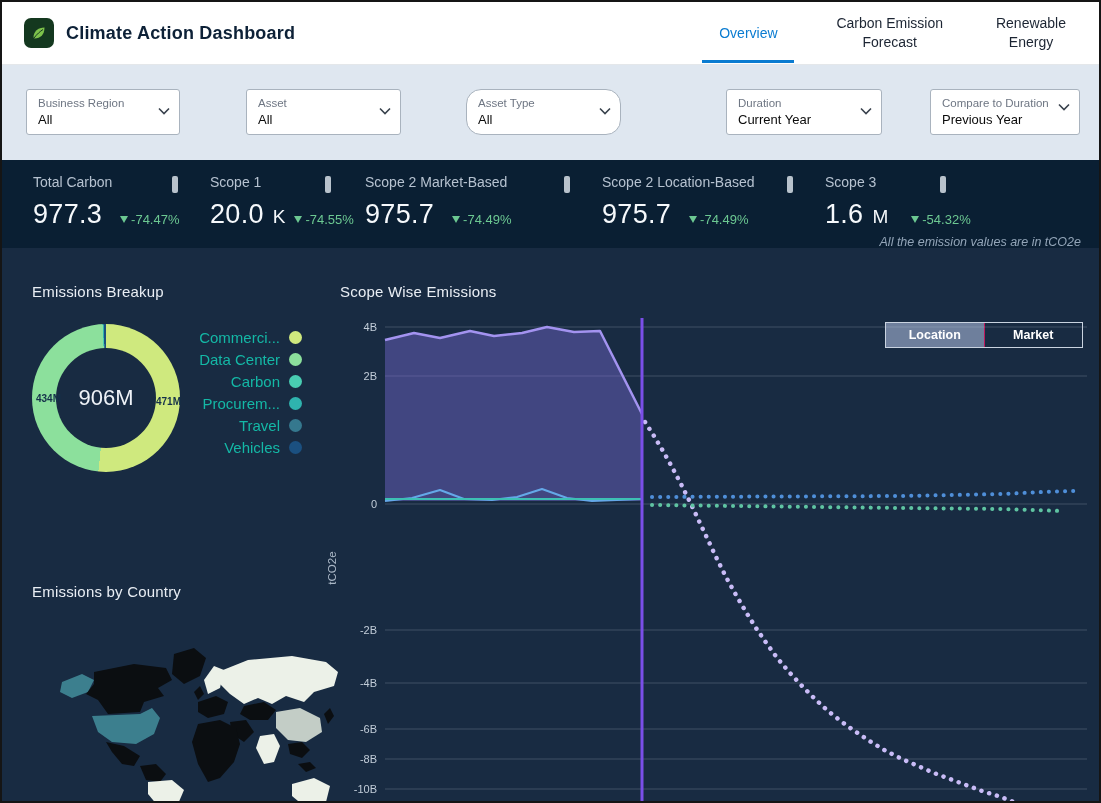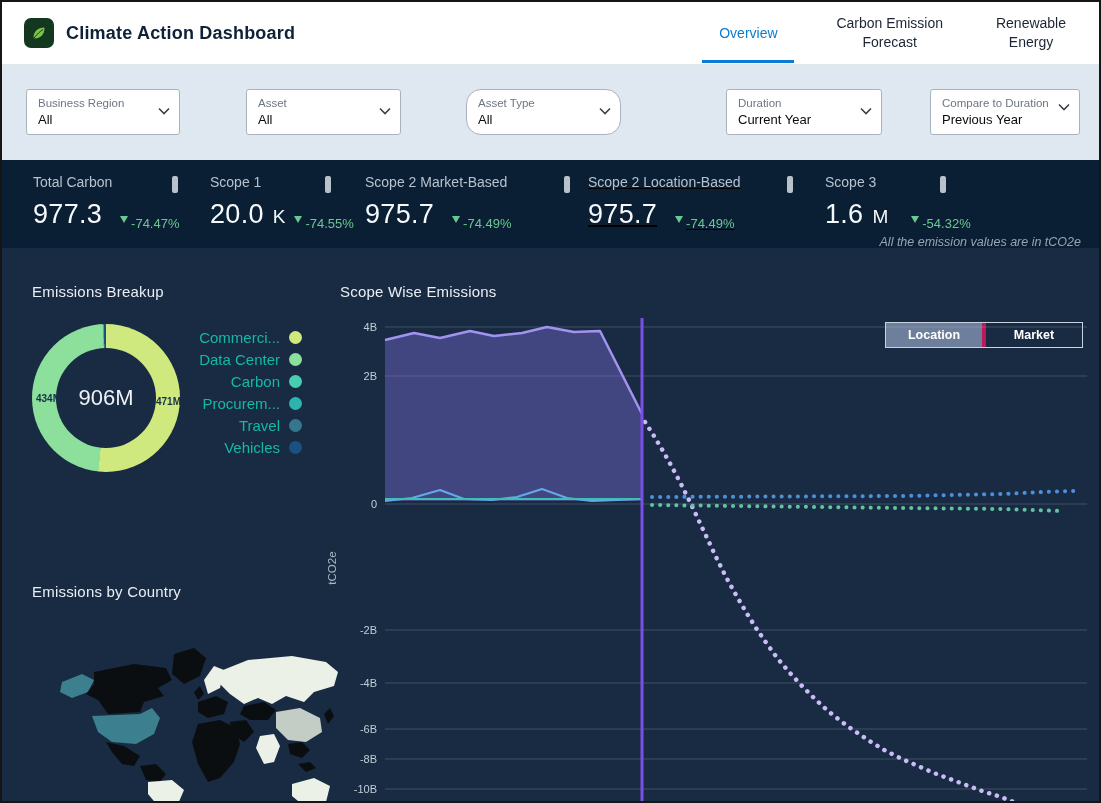--- a/index.html
+++ b/index.html
@@ -42,7 +42,7 @@
   .kpi .ksuffix{font-size:19px;color:#f6f9fc;}
   .kpi .kdelta{display:flex;align-items:flex-start;gap:3px;font-size:13px;color:var(--delta-green);}
   .tri-down{width:0;height:0;border-left:4px solid transparent;border-right:4px solid transparent;border-top:7px solid var(--delta-green);display:inline-block;}
-  .k1{left:31px;} .k2{left:208px;} .k3{left:363px;} .k4{left:586px;text-decoration:underline;} .k5{left:823px;}
+  .k1{left:31px;} .k2{left:208px;} .k3{left:363px;} .k4{left:600px;} .k5{left:823px;}
   .ksep{position:absolute;top:16px;width:6px;height:17px;border-radius:2px;background:#b8c2cc;}
   .s1{left:170px;} .s2{left:323px;} .s3{left:562px;} .s4{left:785px;} .s5{left:938px;}
   .kpi-note{position:absolute;right:18px;top:233px;font-size:12.5px;font-style:italic;color:#93a5b8;}

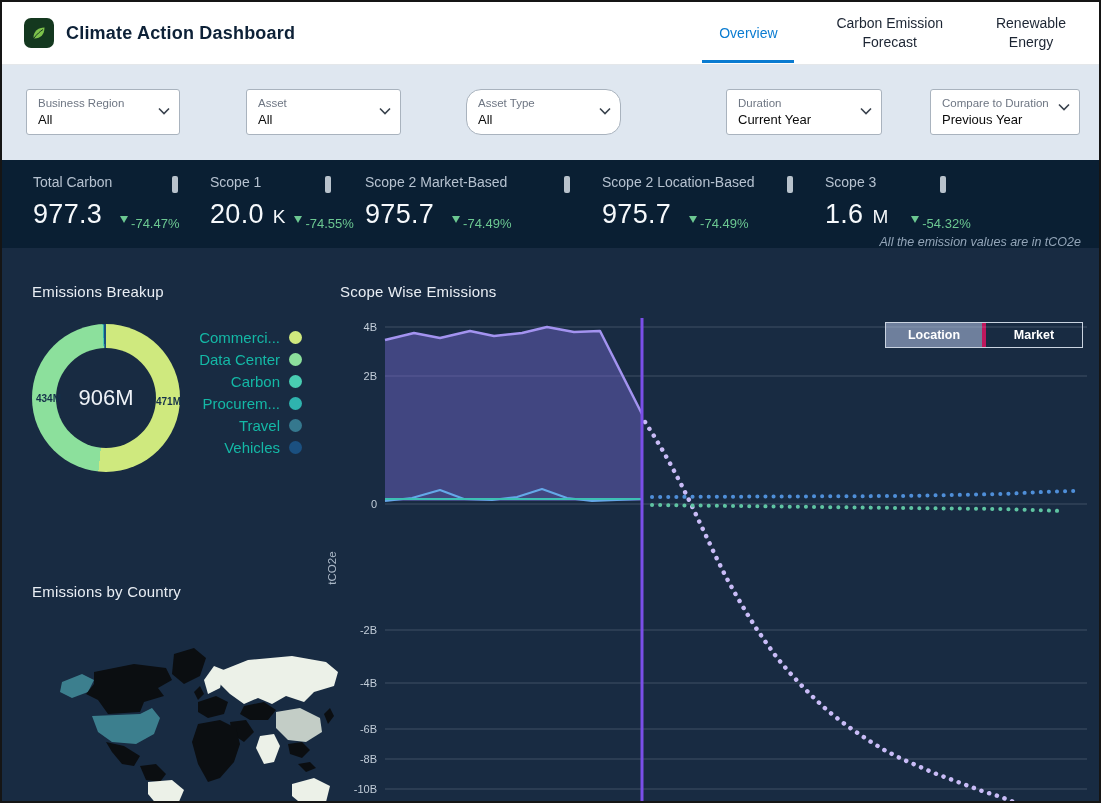--- a/index.html
+++ b/index.html
@@ -40,7 +40,7 @@
   .kpi .krow{display:flex;align-items:baseline;gap:9px;}
   .kpi .kvalue{font-size:27px;color:#f6f9fc;letter-spacing:.3px;}
   .kpi .ksuffix{font-size:19px;color:#f6f9fc;}
-  .kpi .kdelta{display:flex;align-items:flex-start;gap:3px;font-size:13px;color:var(--delta-green);}
+  .kpi .kdelta{display:flex;align-items:center;gap:3px;font-size:13px;color:var(--delta-green);}
   .tri-down{width:0;height:0;border-left:4px solid transparent;border-right:4px solid transparent;border-top:7px solid var(--delta-green);display:inline-block;}
   .k1{left:31px;} .k2{left:208px;} .k3{left:363px;} .k4{left:600px;} .k5{left:823px;}
   .ksep{position:absolute;top:16px;width:6px;height:17px;border-radius:2px;background:#b8c2cc;}

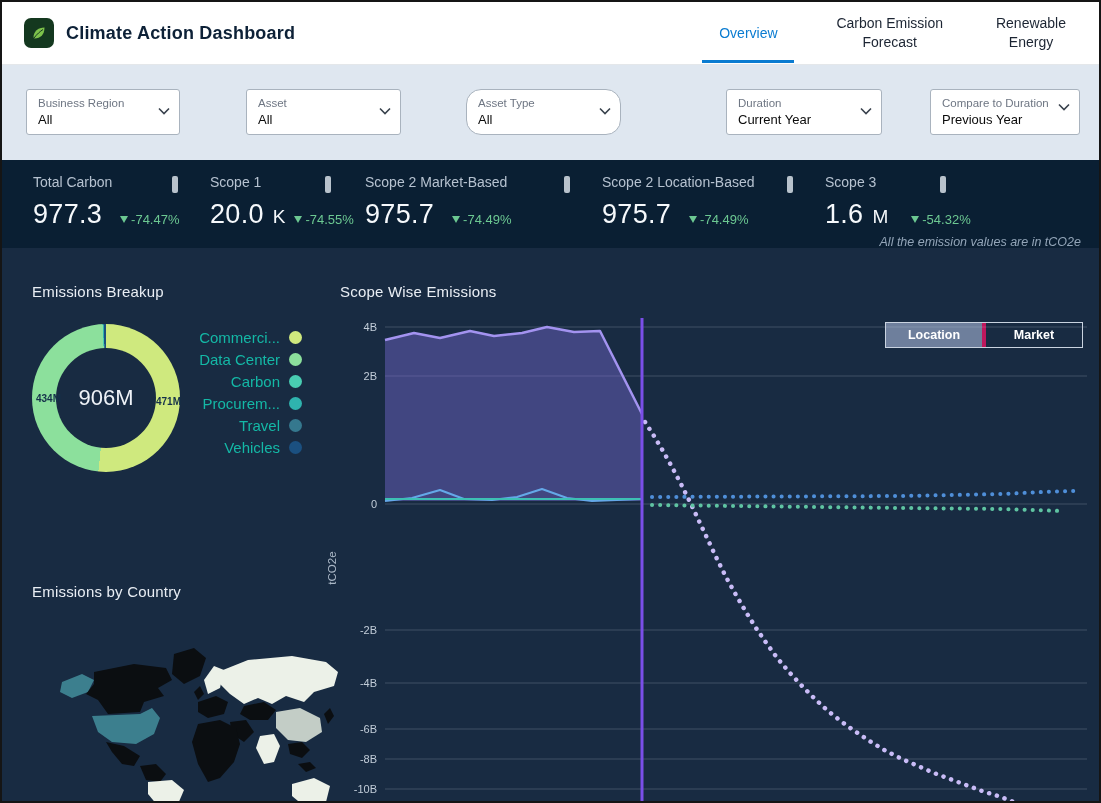--- a/index.html
+++ b/index.html
@@ -70,7 +70,7 @@
   .toggle{position:absolute;left:883px;top:277px;display:flex;border:1px solid #c9d3e0;width:198px;height:26px;margin-top:43px;}
   .tg-btn{flex:1;display:flex;align-items:center;justify-content:center;font-size:12.5px;font-weight:bold;color:#fff;cursor:pointer;background:transparent;}
   .tg-btn.selected{background:#6e7f9c;}
-  .tg-btn + .tg-btn{border-left:4px solid #be185d;}
+  .tg-btn + .tg-btn{border-left:1px solid #be185d;}
 
   
   .chart-svg{position:absolute;left:330px;top:260px;}

